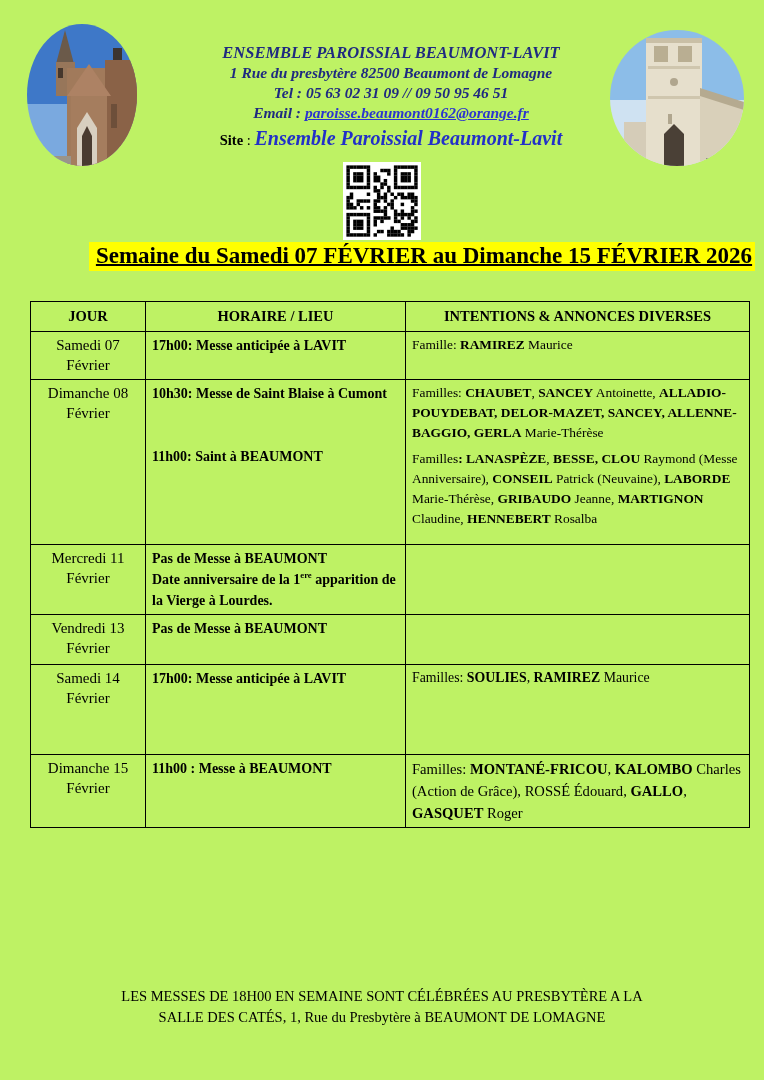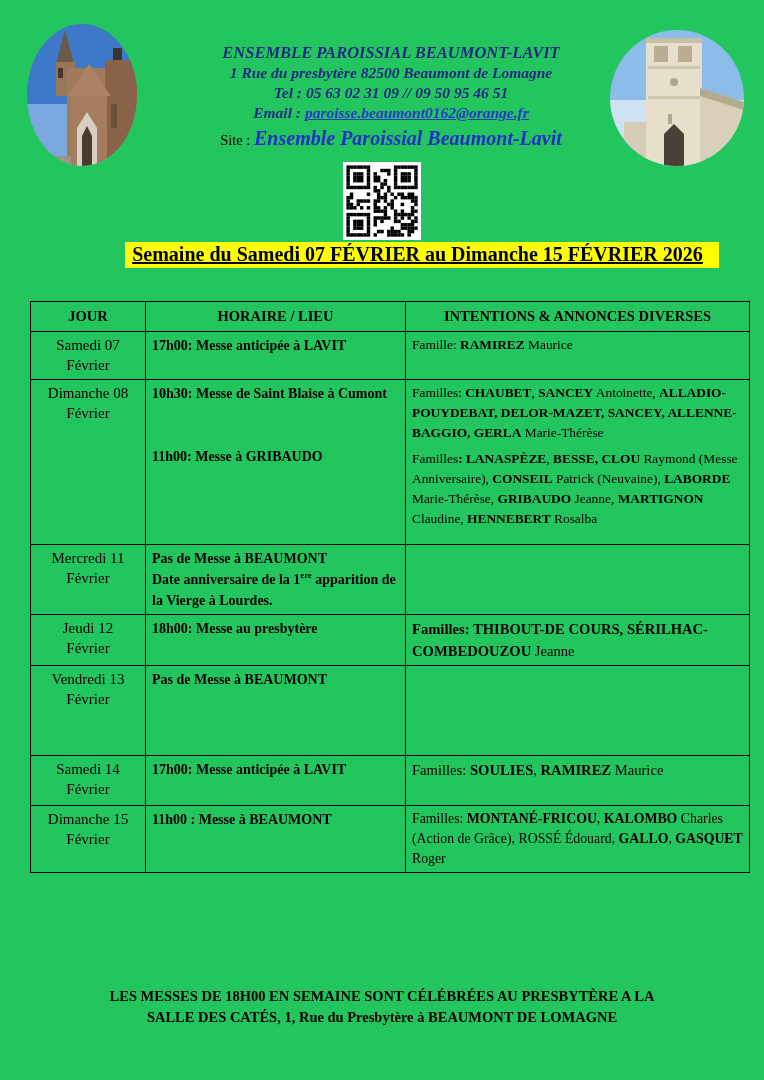--- a/index.html
+++ b/index.html
@@ -3,7 +3,7 @@
 <meta charset="utf-8">
 <style>
   html,body{margin:0;padding:0;background:#888;}
-  .page{position:relative;width:764px;height:1080px;background:#22c55e;margin:0 auto;
+  .page{position:relative;width:764px;height:1080px;background:#bef264;margin:0 auto;
         font-family:"Liberation Serif","DejaVu Serif",serif;color:#000;overflow:hidden;}
 
   

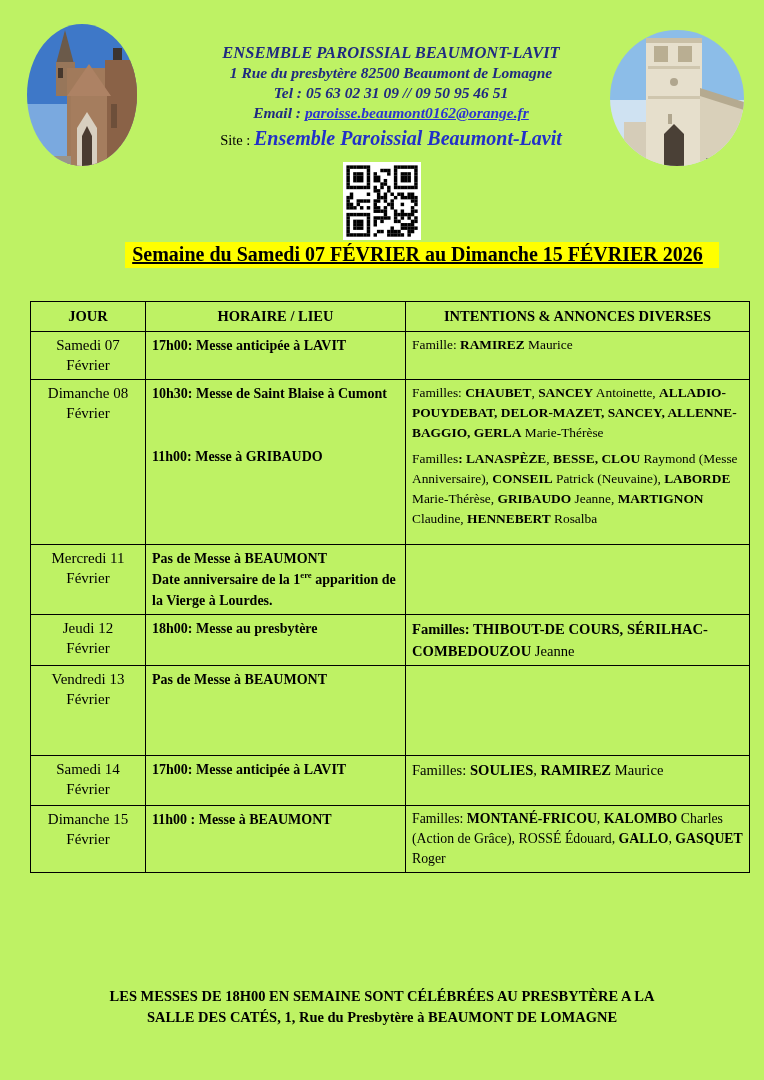--- a/index.html
+++ b/index.html
@@ -21,7 +21,7 @@
   .h-email{font-size:15.5px;line-height:20px;}
   .email-link{color:var(--link-blue,#2b35cf);text-decoration:underline;font-weight:bold;cursor:pointer;margin-top:40px;}
   .h-site{margin-top:2px;line-height:26px;}
-  .site-label{font-weight:normal;font-style:normal;color:#000;font-size:14.5px;}
+  .site-label{font-weight:bold;font-style:normal;color:#000;font-size:14.5px;}
   .site-sep{font-style:normal;color:#000;font-size:14.5px;}
   .site-name{font-size:20px;font-weight:bold;font-style:italic;color:var(--site-blue,#2230c8);}
 

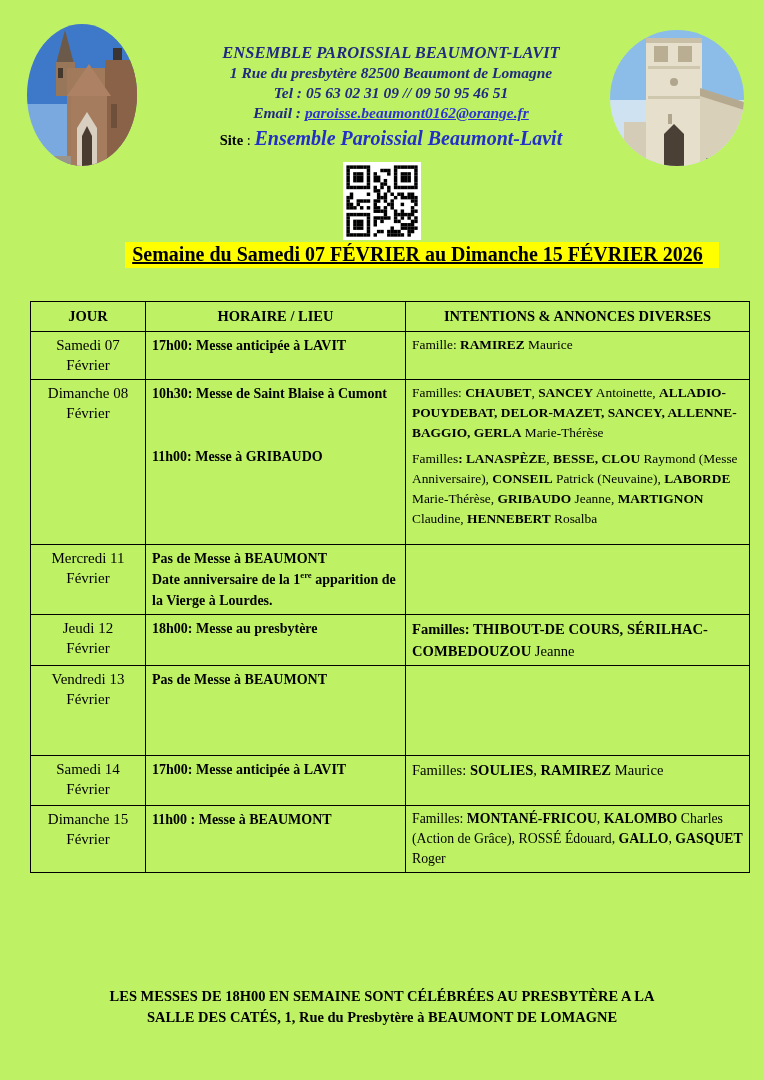--- a/index.html
+++ b/index.html
@@ -31,8 +31,8 @@
 
   
   .banner-wrap{position:absolute;left:80px;right:0;top:242px;text-align:center;}
-  .banner{display:inline-block;background:var(--yellow,#ffff00);padding:1px 16px 2px 7px;
-          font-size:20px;font-weight:bold;text-decoration:underline;
+  .banner{display:inline-block;background:var(--yellow,#ffff00);padding:1px 3px 2px 7px;
+          font-size:23px;font-weight:bold;text-decoration:underline;
           -webkit-text-decoration-thickness:2px;text-decoration-thickness:2px;}
 
   

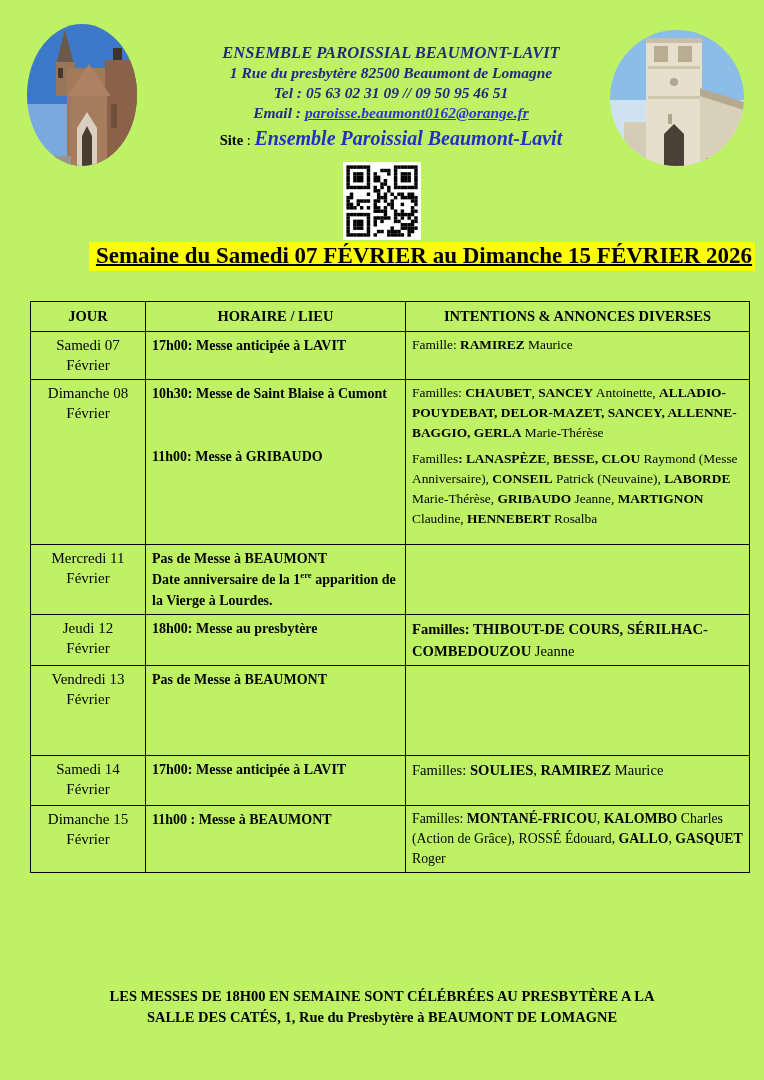--- a/index.html
+++ b/index.html
@@ -386,7 +386,7 @@
             <div class="par"><span class="b">10h30: Messe de Saint Blaise à Cumont</span></div>
             <div class="par">&nbsp;</div>
             <div class="par">&nbsp;</div>
-            <div class="par"><span class="b">11h00: Messe à GRIBAUDO</span></div>
+            <div class="par"><span class="b">11h00: Saint à BEAUMONT</span></div>
           </td>
           <td class="intentions-cell">
             <div class="par"><span>Familles: </span><span class="b">CHAUBET</span><span>, </span><span class="b">SANCEY</span><span> Antoinette, </span><span class="b">ALLADIO- POUYDEBAT, DELOR-MAZET, SANCEY, ALLENNE-BAGGIO, GERLA</span><span> Marie-Thérèse</span></div>

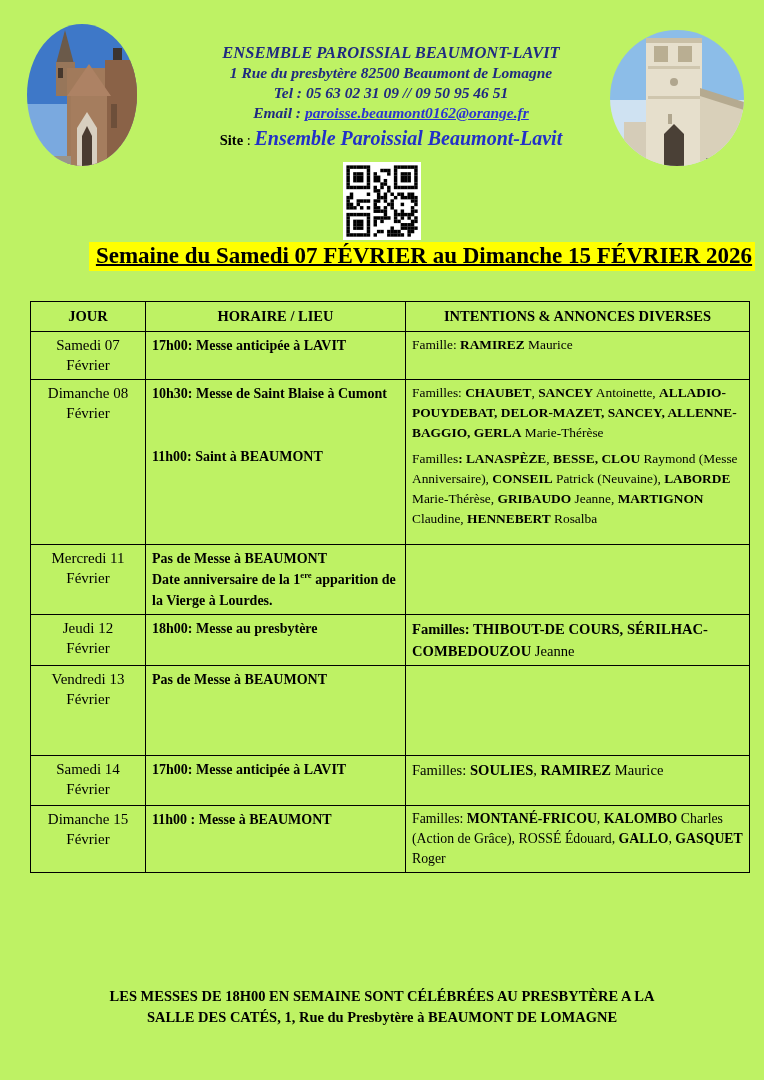--- a/index.html
+++ b/index.html
@@ -406,18 +406,6 @@
         </tr>
         <tr>
           <td class="day-cell">
-            <div>Jeudi 12</div>
-            <div>Février</div>
-          </td>
-          <td class="horaire-cell">
-            <div class="par"><span class="b">18h00: Messe au presbytère</span></div>
-          </td>
-          <td class="intentions-cell">
-            <div class="par"><span class="b">Familles: THIBOUT-DE COURS, SÉRILHAC-COMBEDOUZOU</span><span> Jeanne</span></div>
-          </td>
-        </tr>
-        <tr>
-          <td class="day-cell">
             <div>Vendredi 13</div>
             <div>Février</div>
           </td>

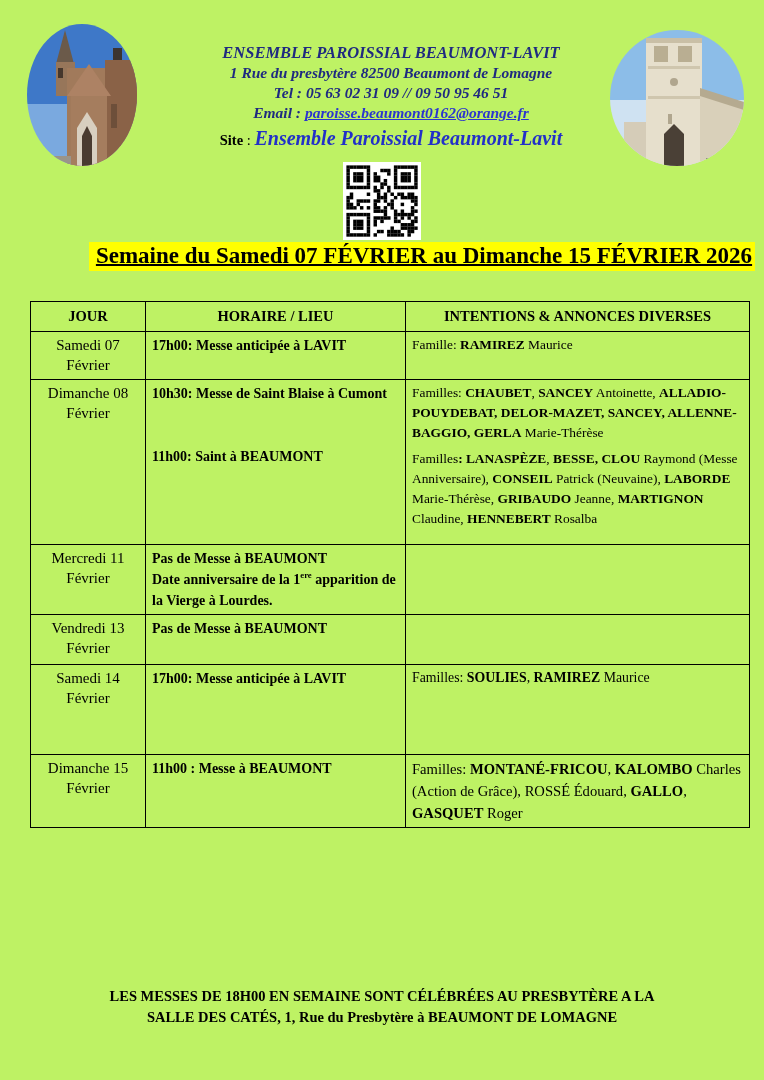--- a/index.html
+++ b/index.html
@@ -67,7 +67,7 @@
 
   
   .footer{position:absolute;left:55px;right:55px;top:986px;text-align:center;
-          font-weight:bold;font-size:14.5px;line-height:21px;}
+          font-weight:normal;font-size:14.5px;line-height:21px;}
 </style>
 </head>
 <body>

